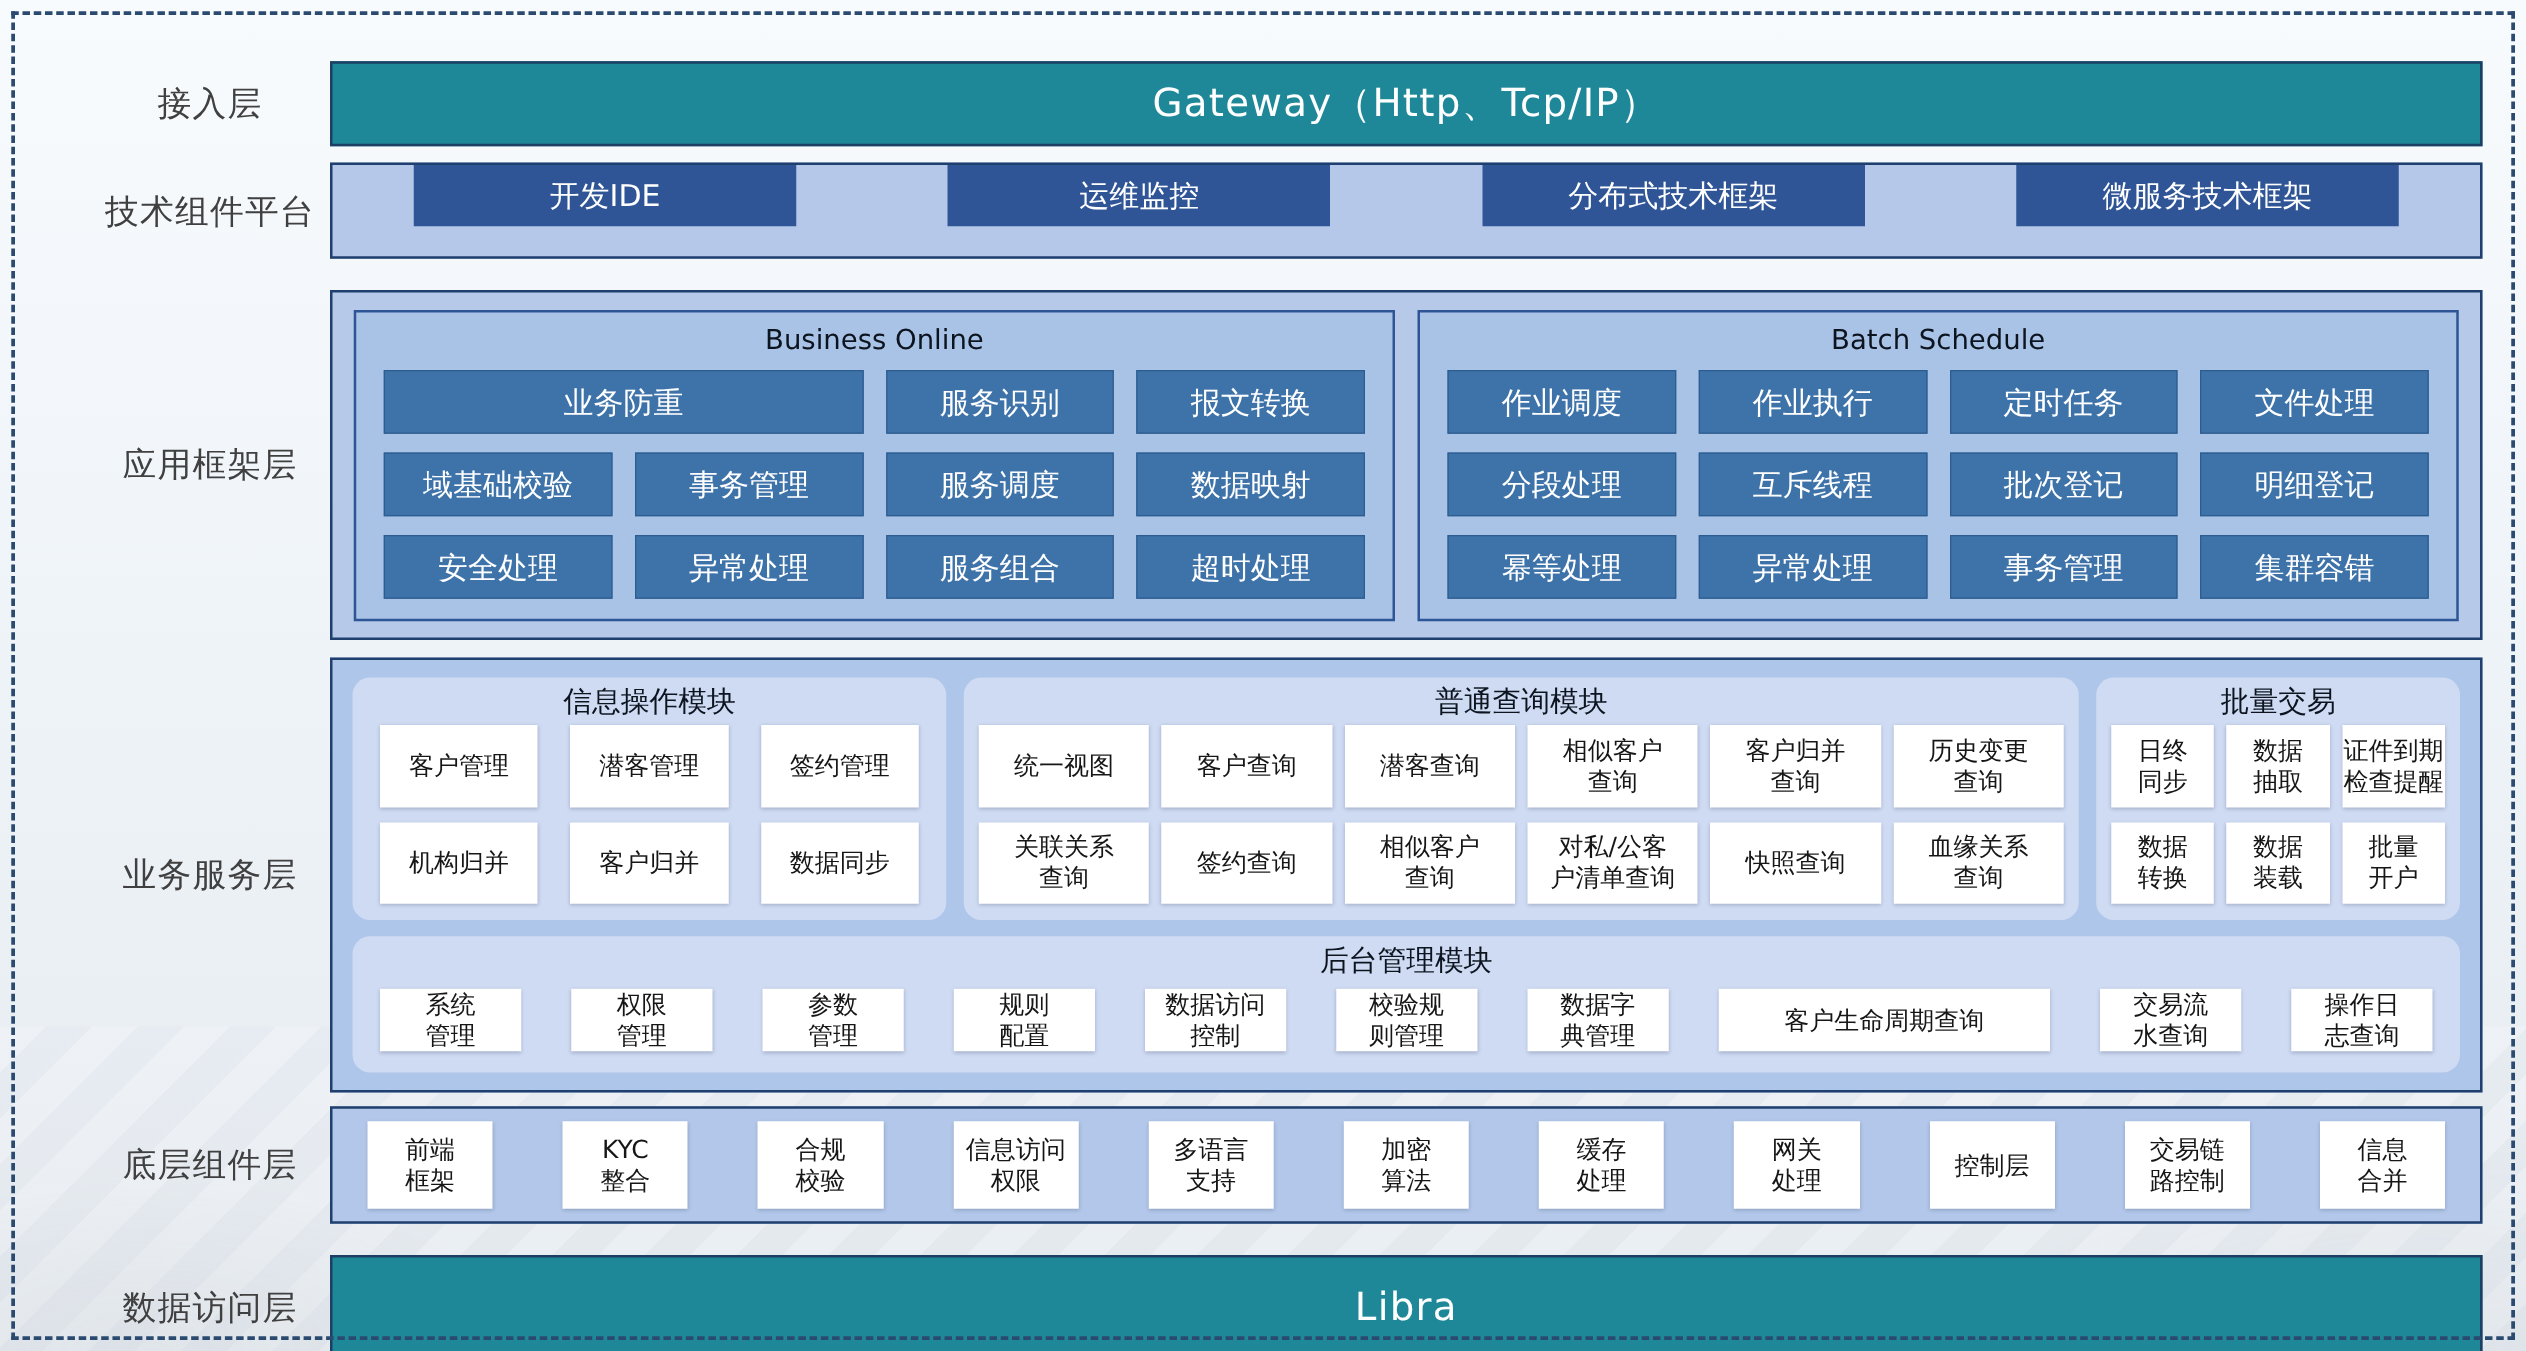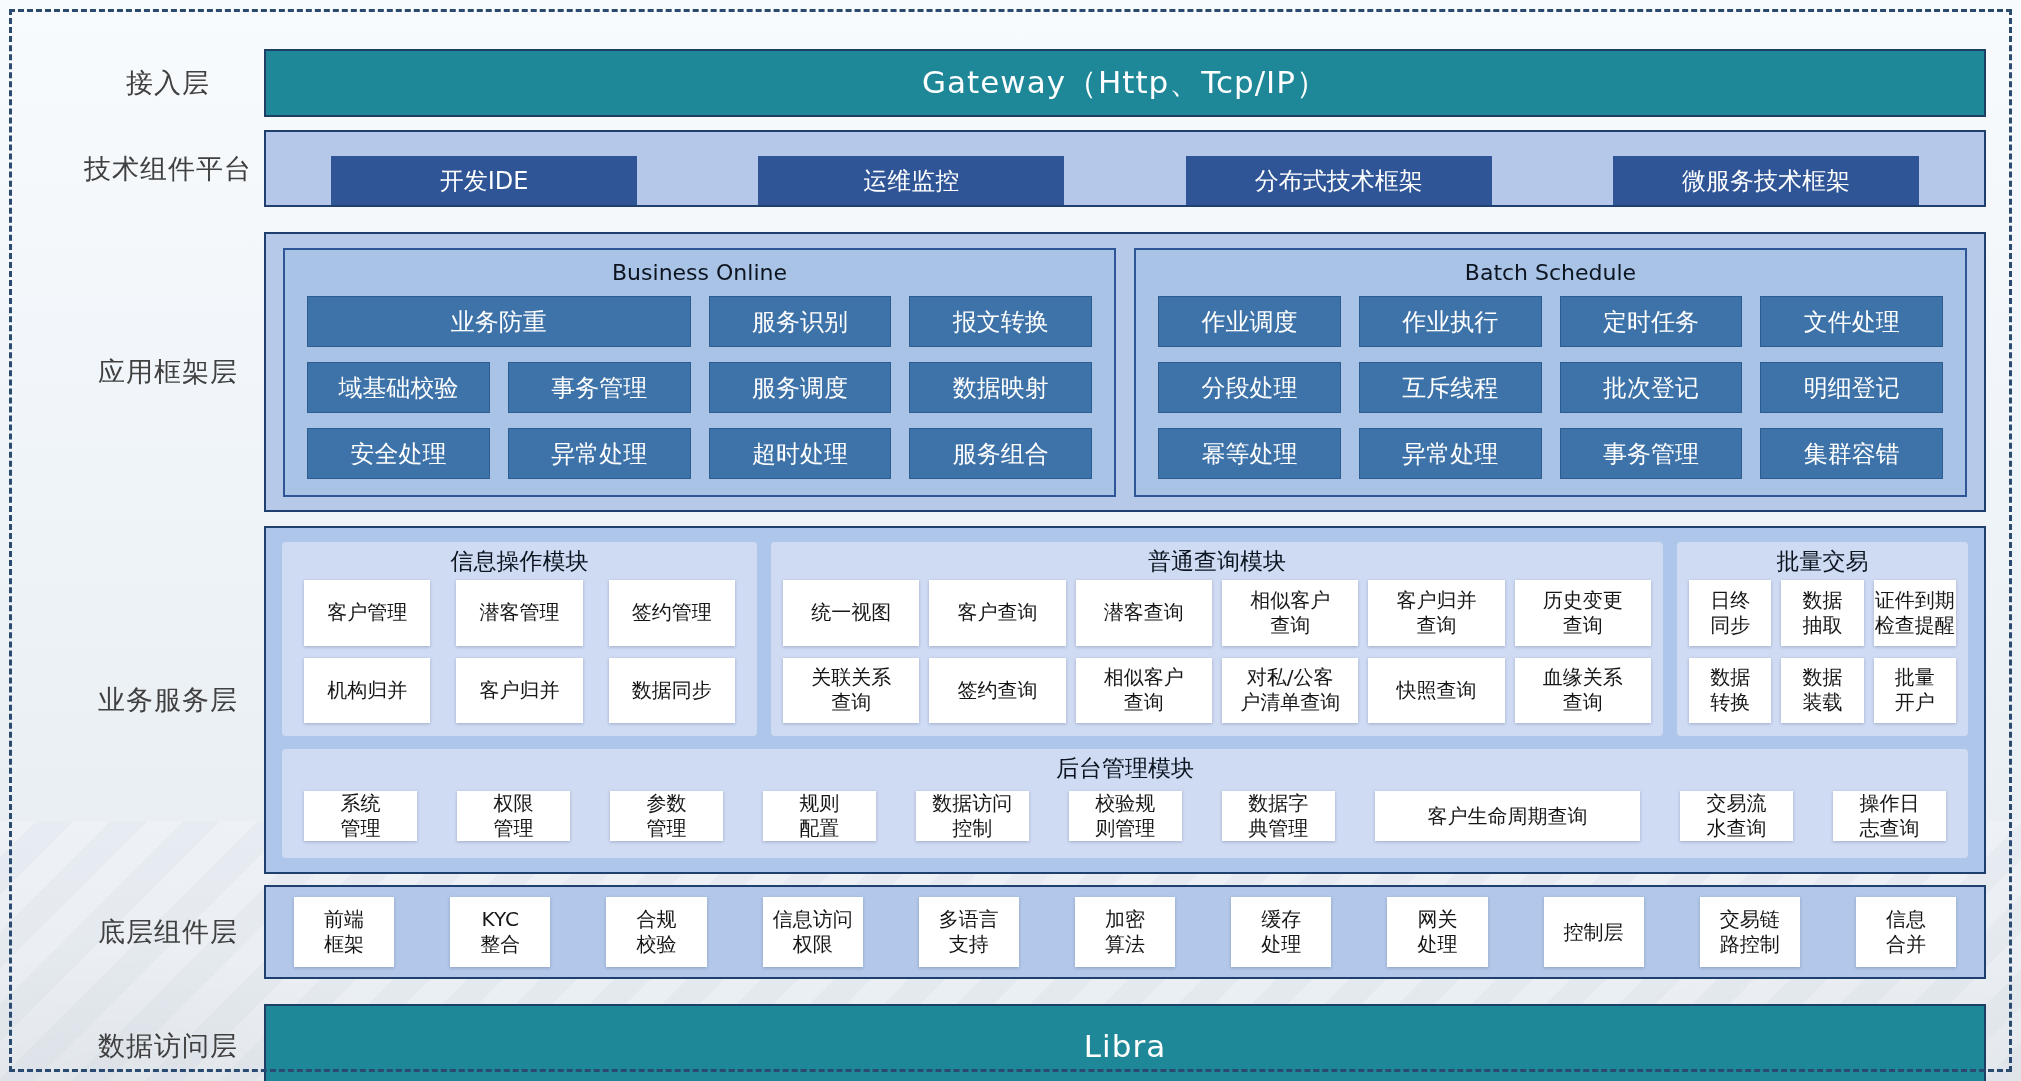--- a/index.html
+++ b/index.html
@@ -35,7 +35,7 @@
   .row-dal{height:84px;margin-top:25px;}
 
   
-  .tech-bar{flex:1;background:#b5c8e9;border:2px solid #1f3f6e;display:flex;align-items:flex-end;justify-content:space-between;padding:0 65px;}
+  .tech-bar{flex:1;background:#b5c8e9;border:2px solid #1f3f6e;display:flex;align-items:flex-start;justify-content:space-between;padding:0 65px;}
   .btn-dark{width:306px;height:49px;background:#2f5597;color:#fff;font-size:24px;display:flex;align-items:center;justify-content:center;}
 
   

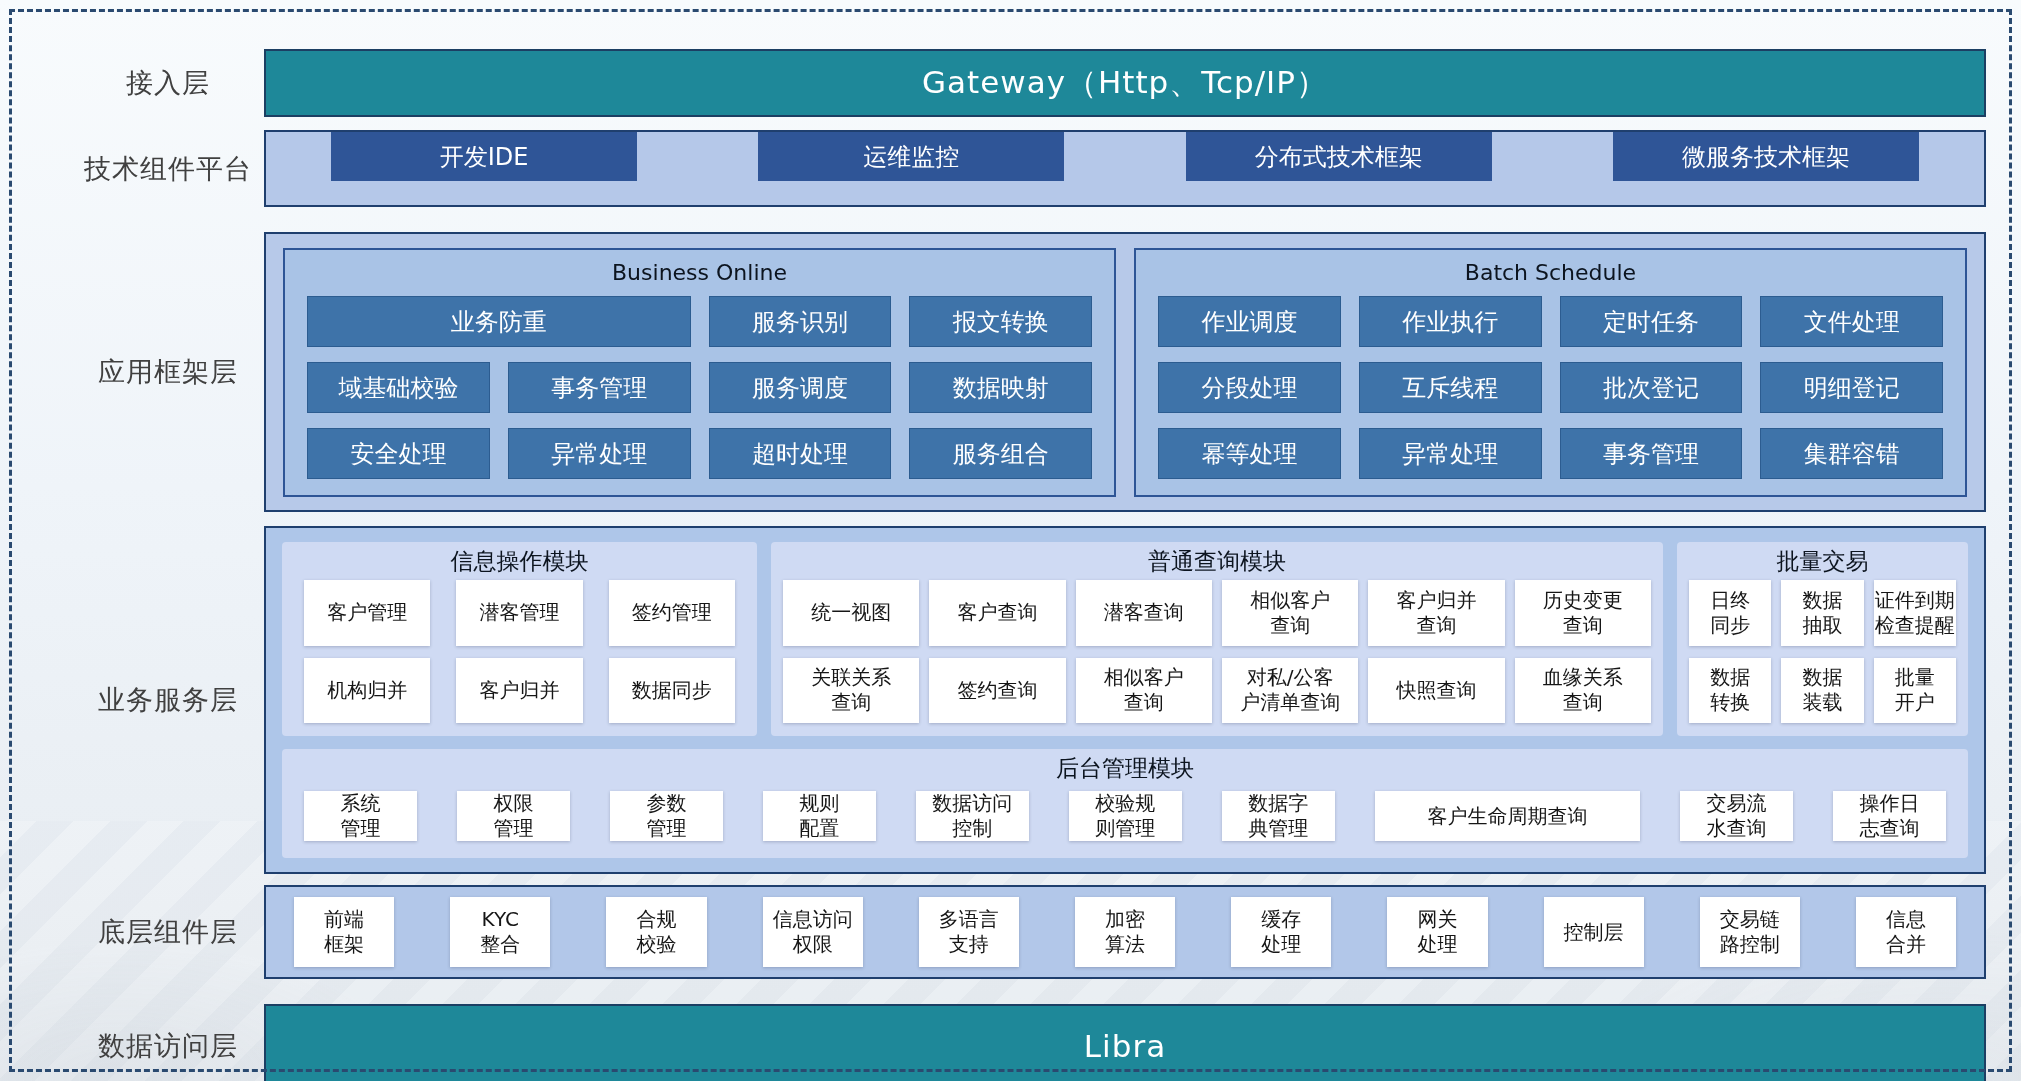--- a/index.html
+++ b/index.html
@@ -118,8 +118,8 @@
               <div class="btn-mid">数据映射</div>
               <div class="btn-mid">安全处理</div>
               <div class="btn-mid">异常处理</div>
+              <div class="btn-mid">服务组合</div>
               <div class="btn-mid">超时处理</div>
-              <div class="btn-mid">服务组合</div>
             </div>
           </div>
 

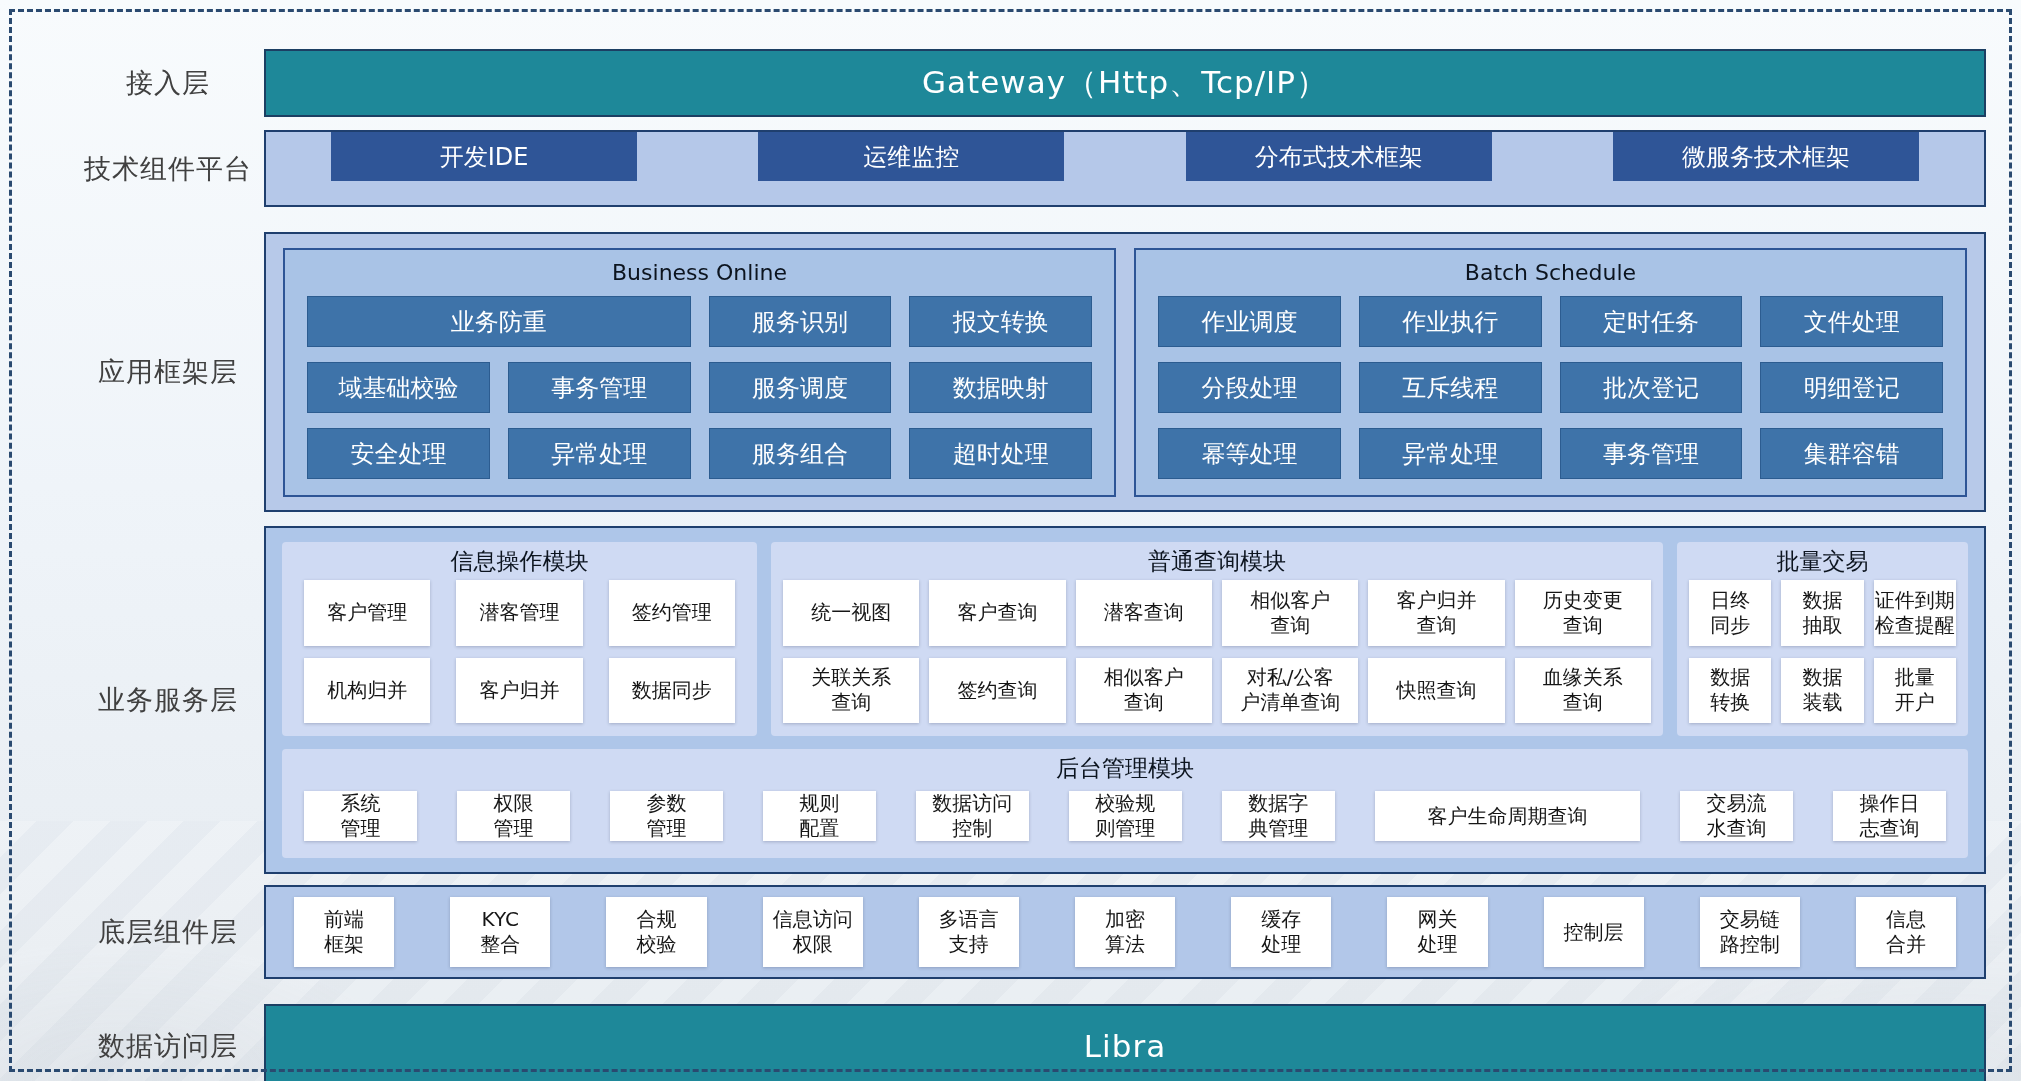--- a/index.html
+++ b/index.html
@@ -49,7 +49,7 @@
   
   .biz-wrap{flex:1;background:#aec6e9;border:2px solid #1f3f6e;display:flex;flex-direction:column;gap:13px;padding:14px 16px;box-sizing:border-box;}
   .biz-top{display:flex;gap:14px;height:207px;}
-  .module{background:#cfdaf3;border-radius:4px;display:flex;flex-direction:column;box-sizing:border-box;padding-bottom:13px;}
+  .module{background:#cfdaf3;border-radius:14px;display:flex;flex-direction:column;box-sizing:border-box;padding-bottom:13px;}
   .m-info{flex:475;}
   .m-query{flex:892;}
   .m-batch{flex:291;}

